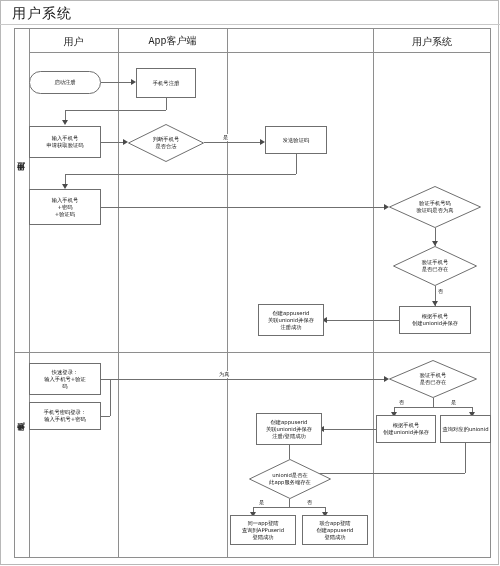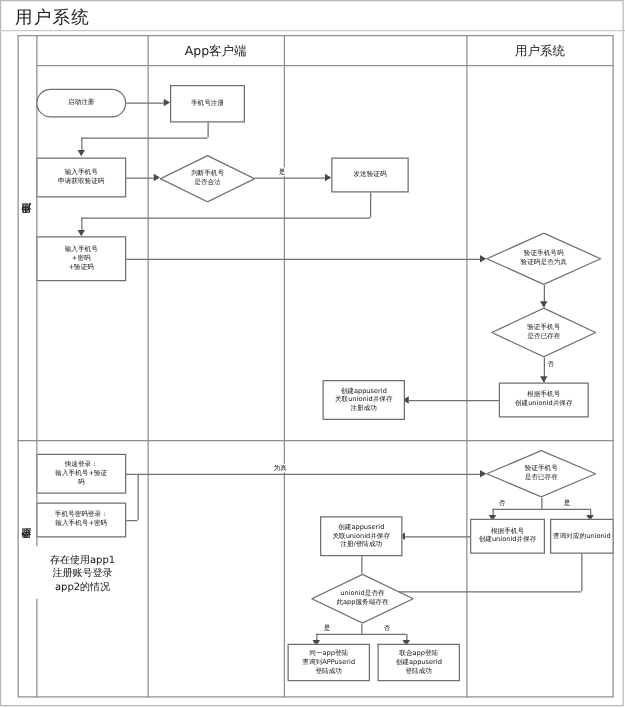--- a/index.html
+++ b/index.html
@@ -107,6 +107,7 @@
   <div class="hline" style="left:29px;top:52px;width:462px;"></div>
   <div class="hline" style="left:14px;top:352px;width:477px;"></div>
 
+  <div class="col-head" style="left:29px;width:89px;">用户</div>
   <div class="col-head" style="left:118px;width:109px;">App客户端</div>
   <div class="col-head" style="left:373px;width:118px;">用户系统</div>
 

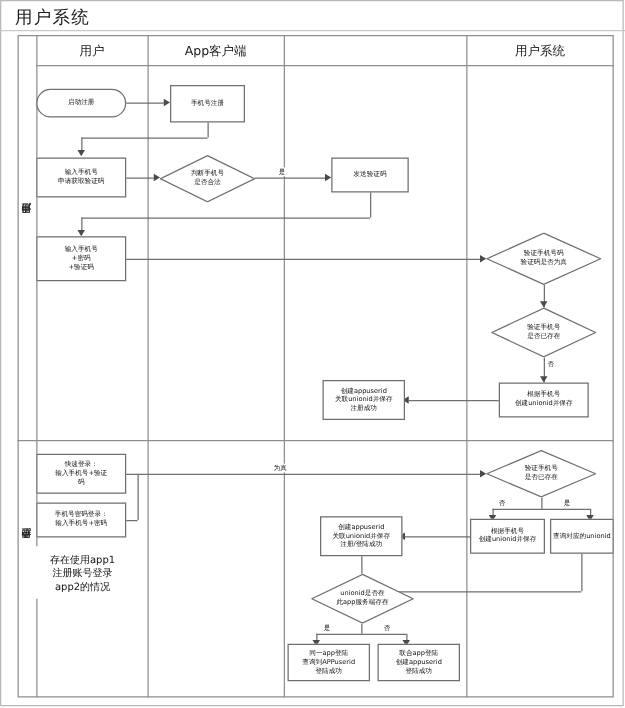--- a/index.html
+++ b/index.html
@@ -108,7 +108,7 @@
   <div class="hline" style="left:14px;top:352px;width:477px;"></div>
 
   <div class="col-head" style="left:29px;width:89px;">用户</div>
-  <div class="col-head" style="left:118px;width:109px;">App客户端</div>
+  <div class="col-head" style="left:118px;width:109px;font-family:Liberation Mono, monospace;">App客户端</div>
   <div class="col-head" style="left:373px;width:118px;">用户系统</div>
 
   <div class="lane-label" style="left:15px;top:170px;height:60px;"><span>用户注册</span></div>

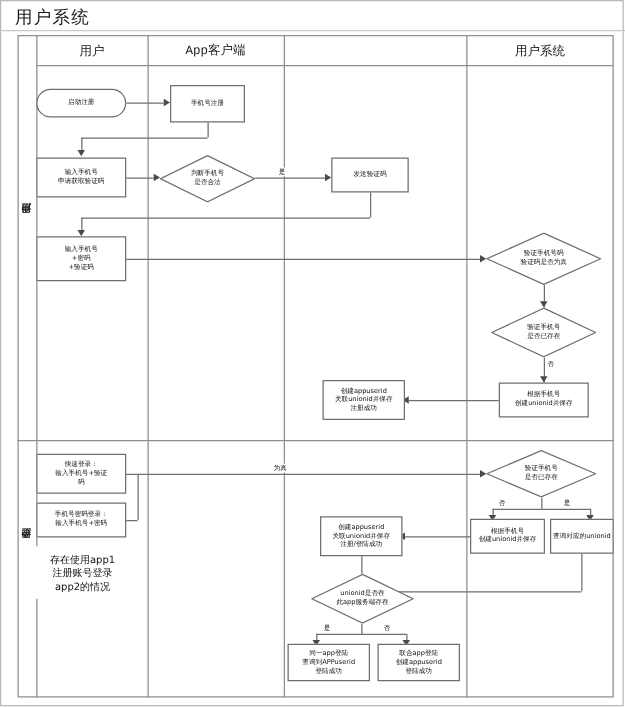--- a/index.html
+++ b/index.html
@@ -198,9 +198,6 @@
   <div class="node rect" style="left:29px;top:402px;width:72px;height:28px;white-space:pre-line;">手机号密码登录：
 输入手机号+密码</div>
 
-  <div class="node plain" style="left:23px;top:437px;width:86px;height:42px;white-space:pre-line;">存在使用app1
-注册账号登录
-app2的情况</div>
 
   <div class="conn cv" style="left:110px;top:379px;height:37px;"></div>
   <div class="conn ch" style="left:101px;top:379px;width:9px;"></div>

